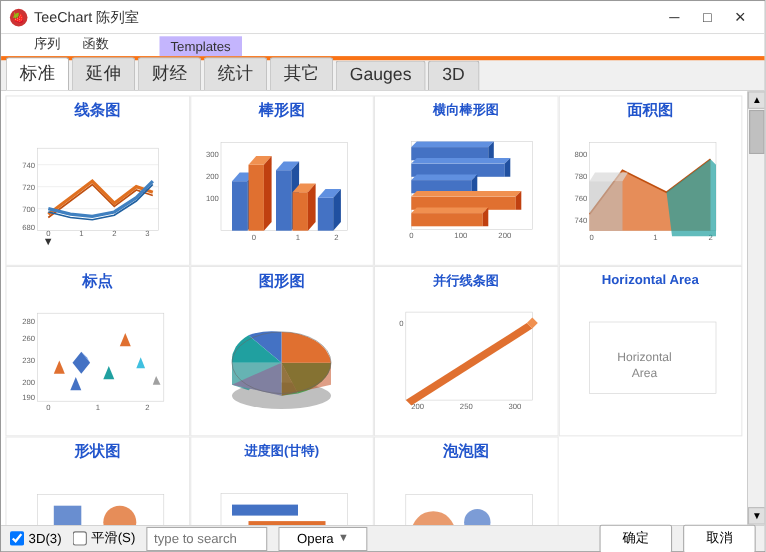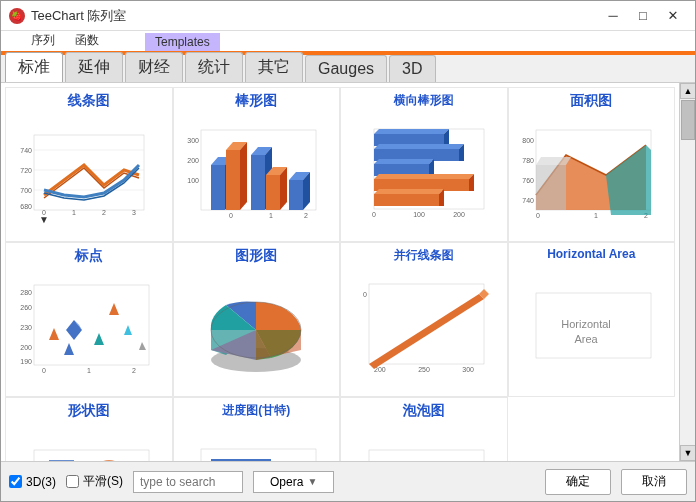--- a/index.html
+++ b/index.html
@@ -172,7 +172,7 @@
       margin: 1px;
     }
     .bottom-bar {
-      height: 40px;
+      height: 24px;
       background: #f0f0f0;
       border-top: 1px solid #ccc;
       display: flex;

